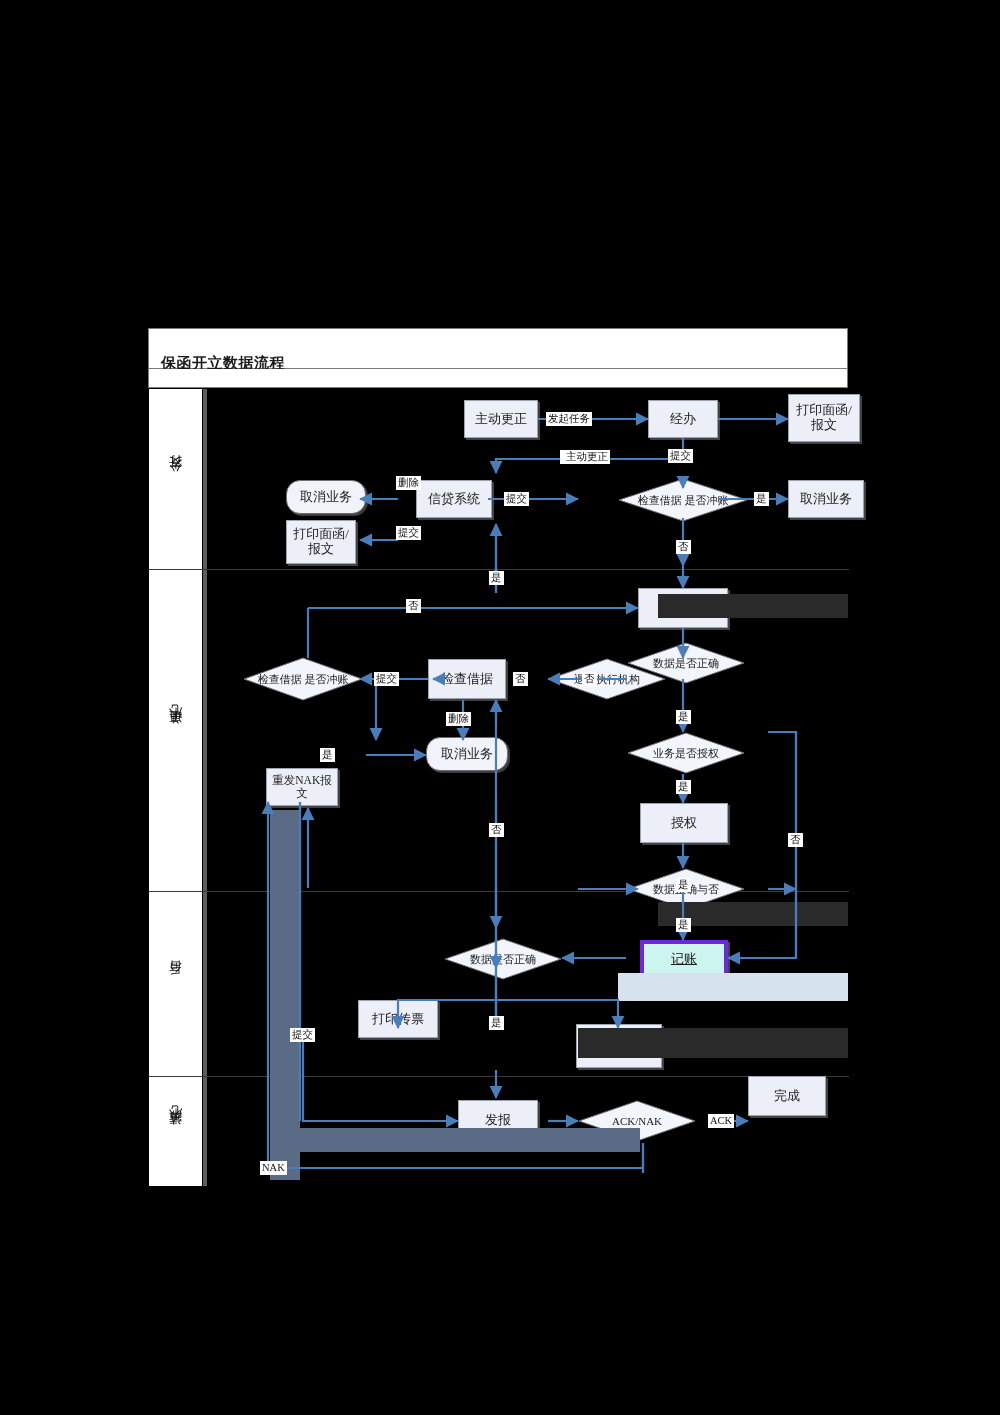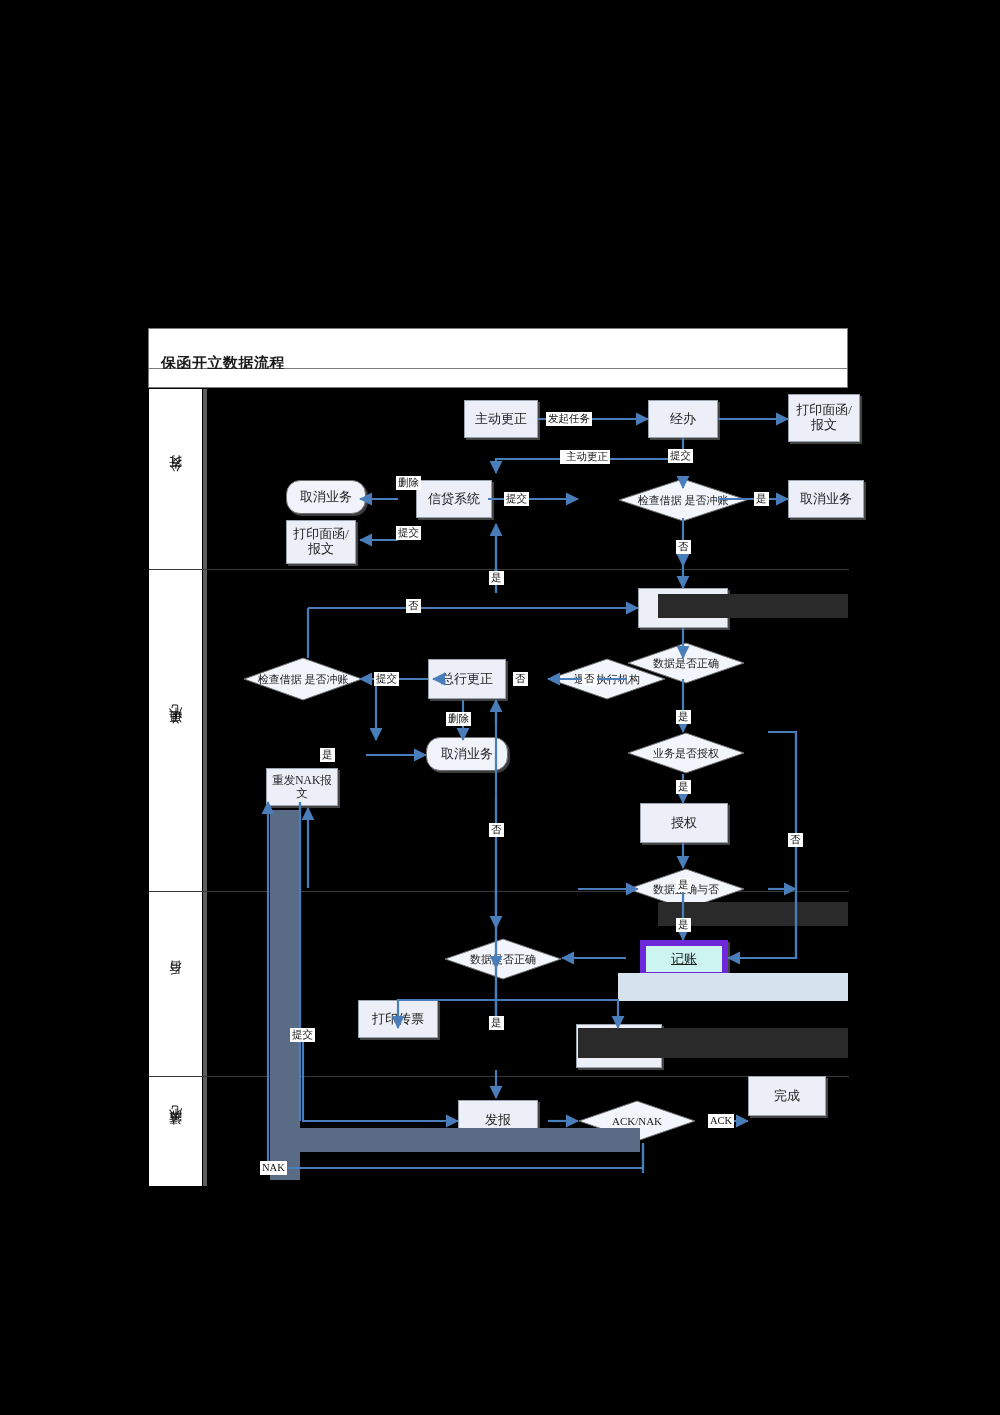--- a/index.html
+++ b/index.html
@@ -228,7 +228,7 @@
   </div>
 
   <div class="node proc" style="left:280px;top:331px;width:78px;height:40px;">
-    <span>总行更正</span>
+    <span>检查借据</span>
     </div>
 
   <div class="dec-wrap" style="left:290px;top:329px;width:0;height:0;"></div>

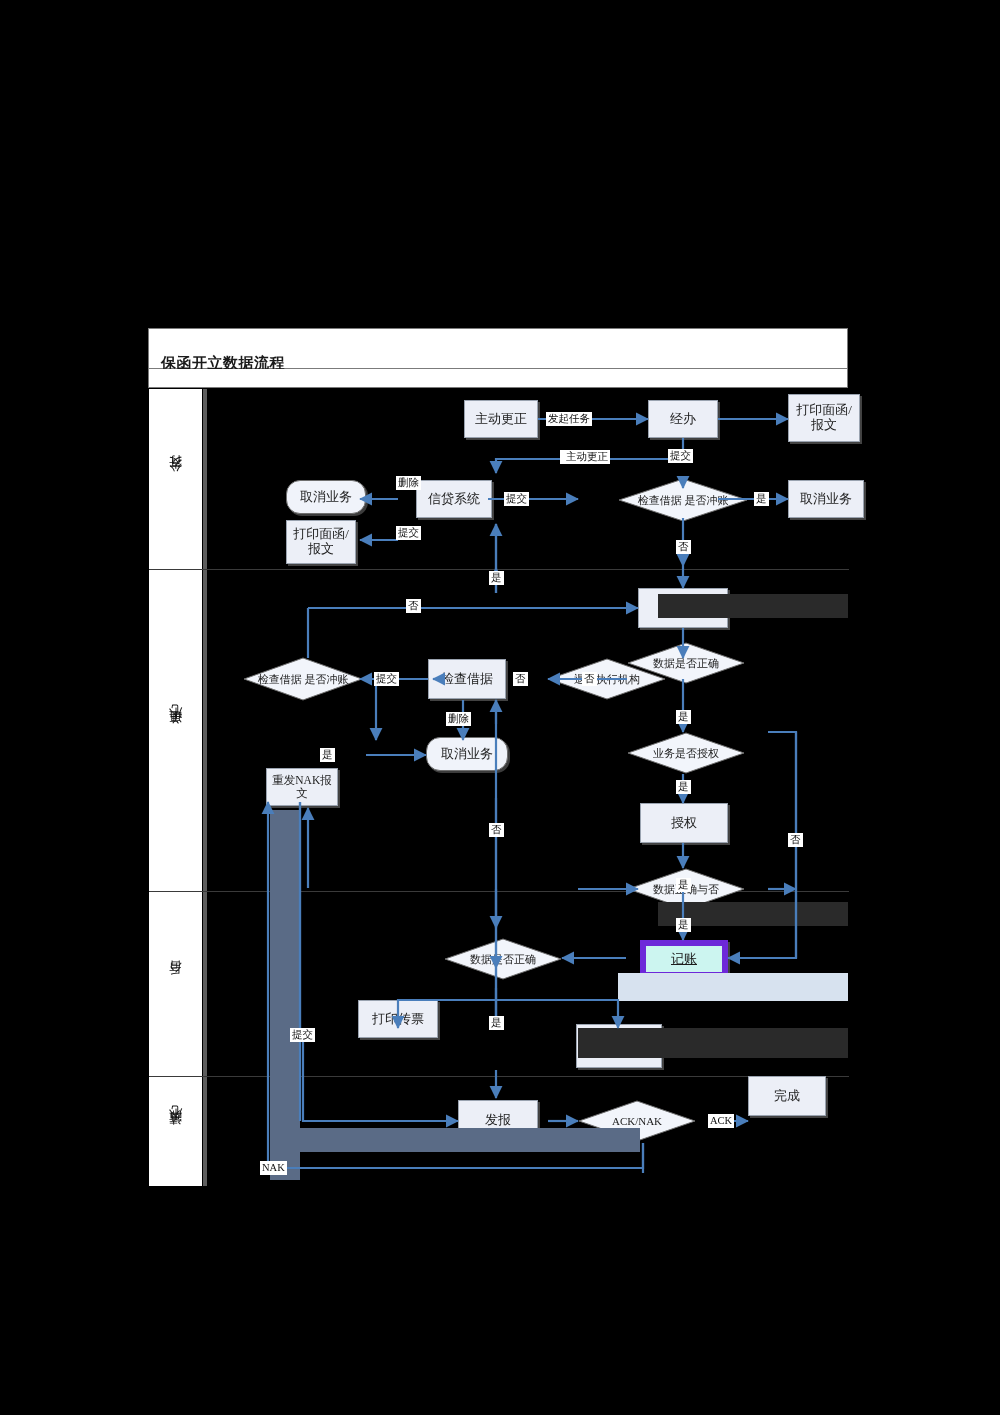--- a/index.html
+++ b/index.html
@@ -35,7 +35,7 @@
        font-size:13px;color:#1c1c1c;line-height:1.15;}
   .proc{background:#eceff7;border:1px solid #9aa3b0;
        box-shadow:2px 2px 0 rgba(120,120,120,.55);}
-  .proc-accent{background:#ccf5f0;border:6px solid #6d28d9;
+  .proc-accent{background:#ccf5f0;border:4px solid #6d28d9;
        box-shadow:2px 2px 0 rgba(120,120,120,.55);text-decoration:underline;}
   .term{background:#f0f3fa;border:1px solid #6f6f6f;border-radius:14px;
        box-shadow:2px 2px 0 rgba(120,120,120,.5);}

